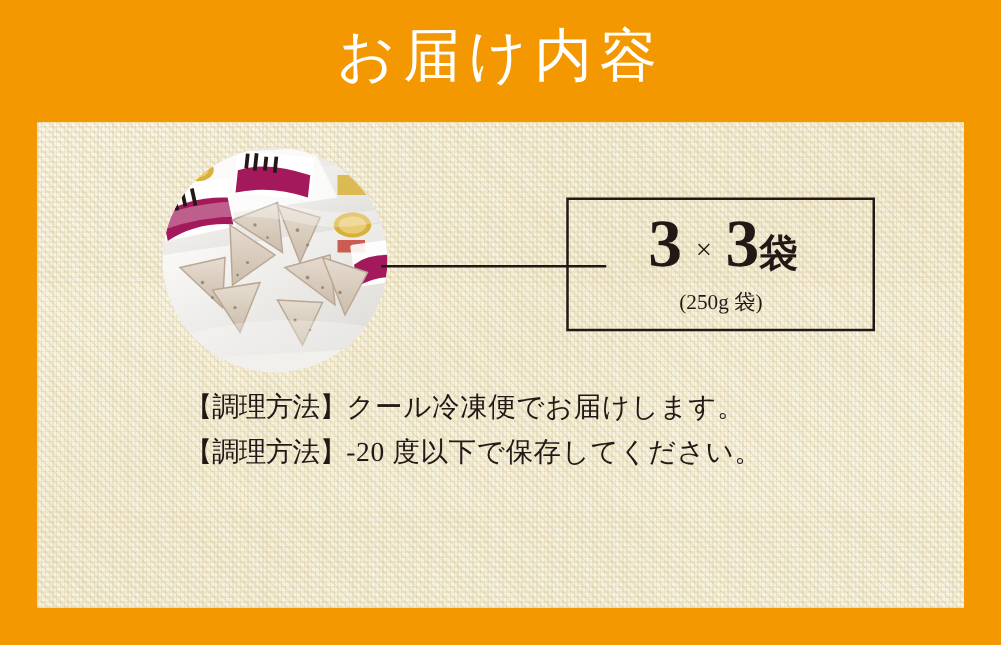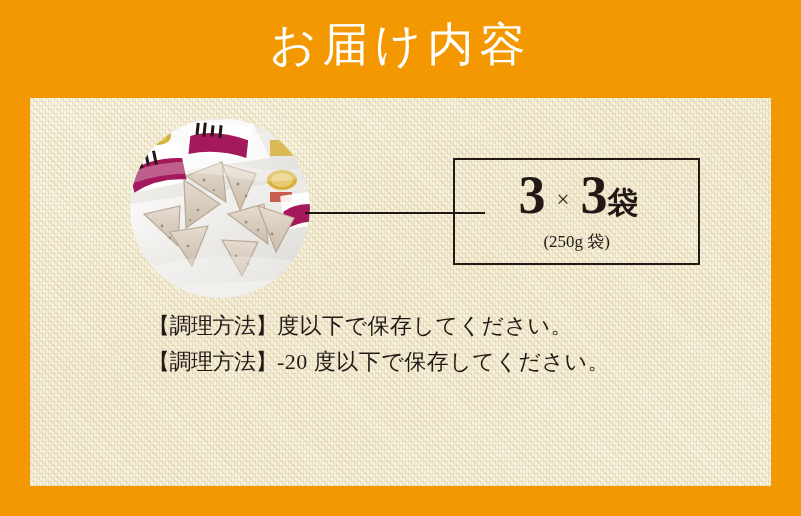--- a/index.html
+++ b/index.html
@@ -284,7 +284,7 @@
     <div class="info" style="left:118px; top:210px;">
 
       <div class="info-line">
-        <span class="label">【調理方法】</span><span>度以下で保存してください。</span>
+        <span class="label">【調理方法】</span><span>クール冷凍便でお届けします。</span>
       </div>
 
       <div class="info-line">

